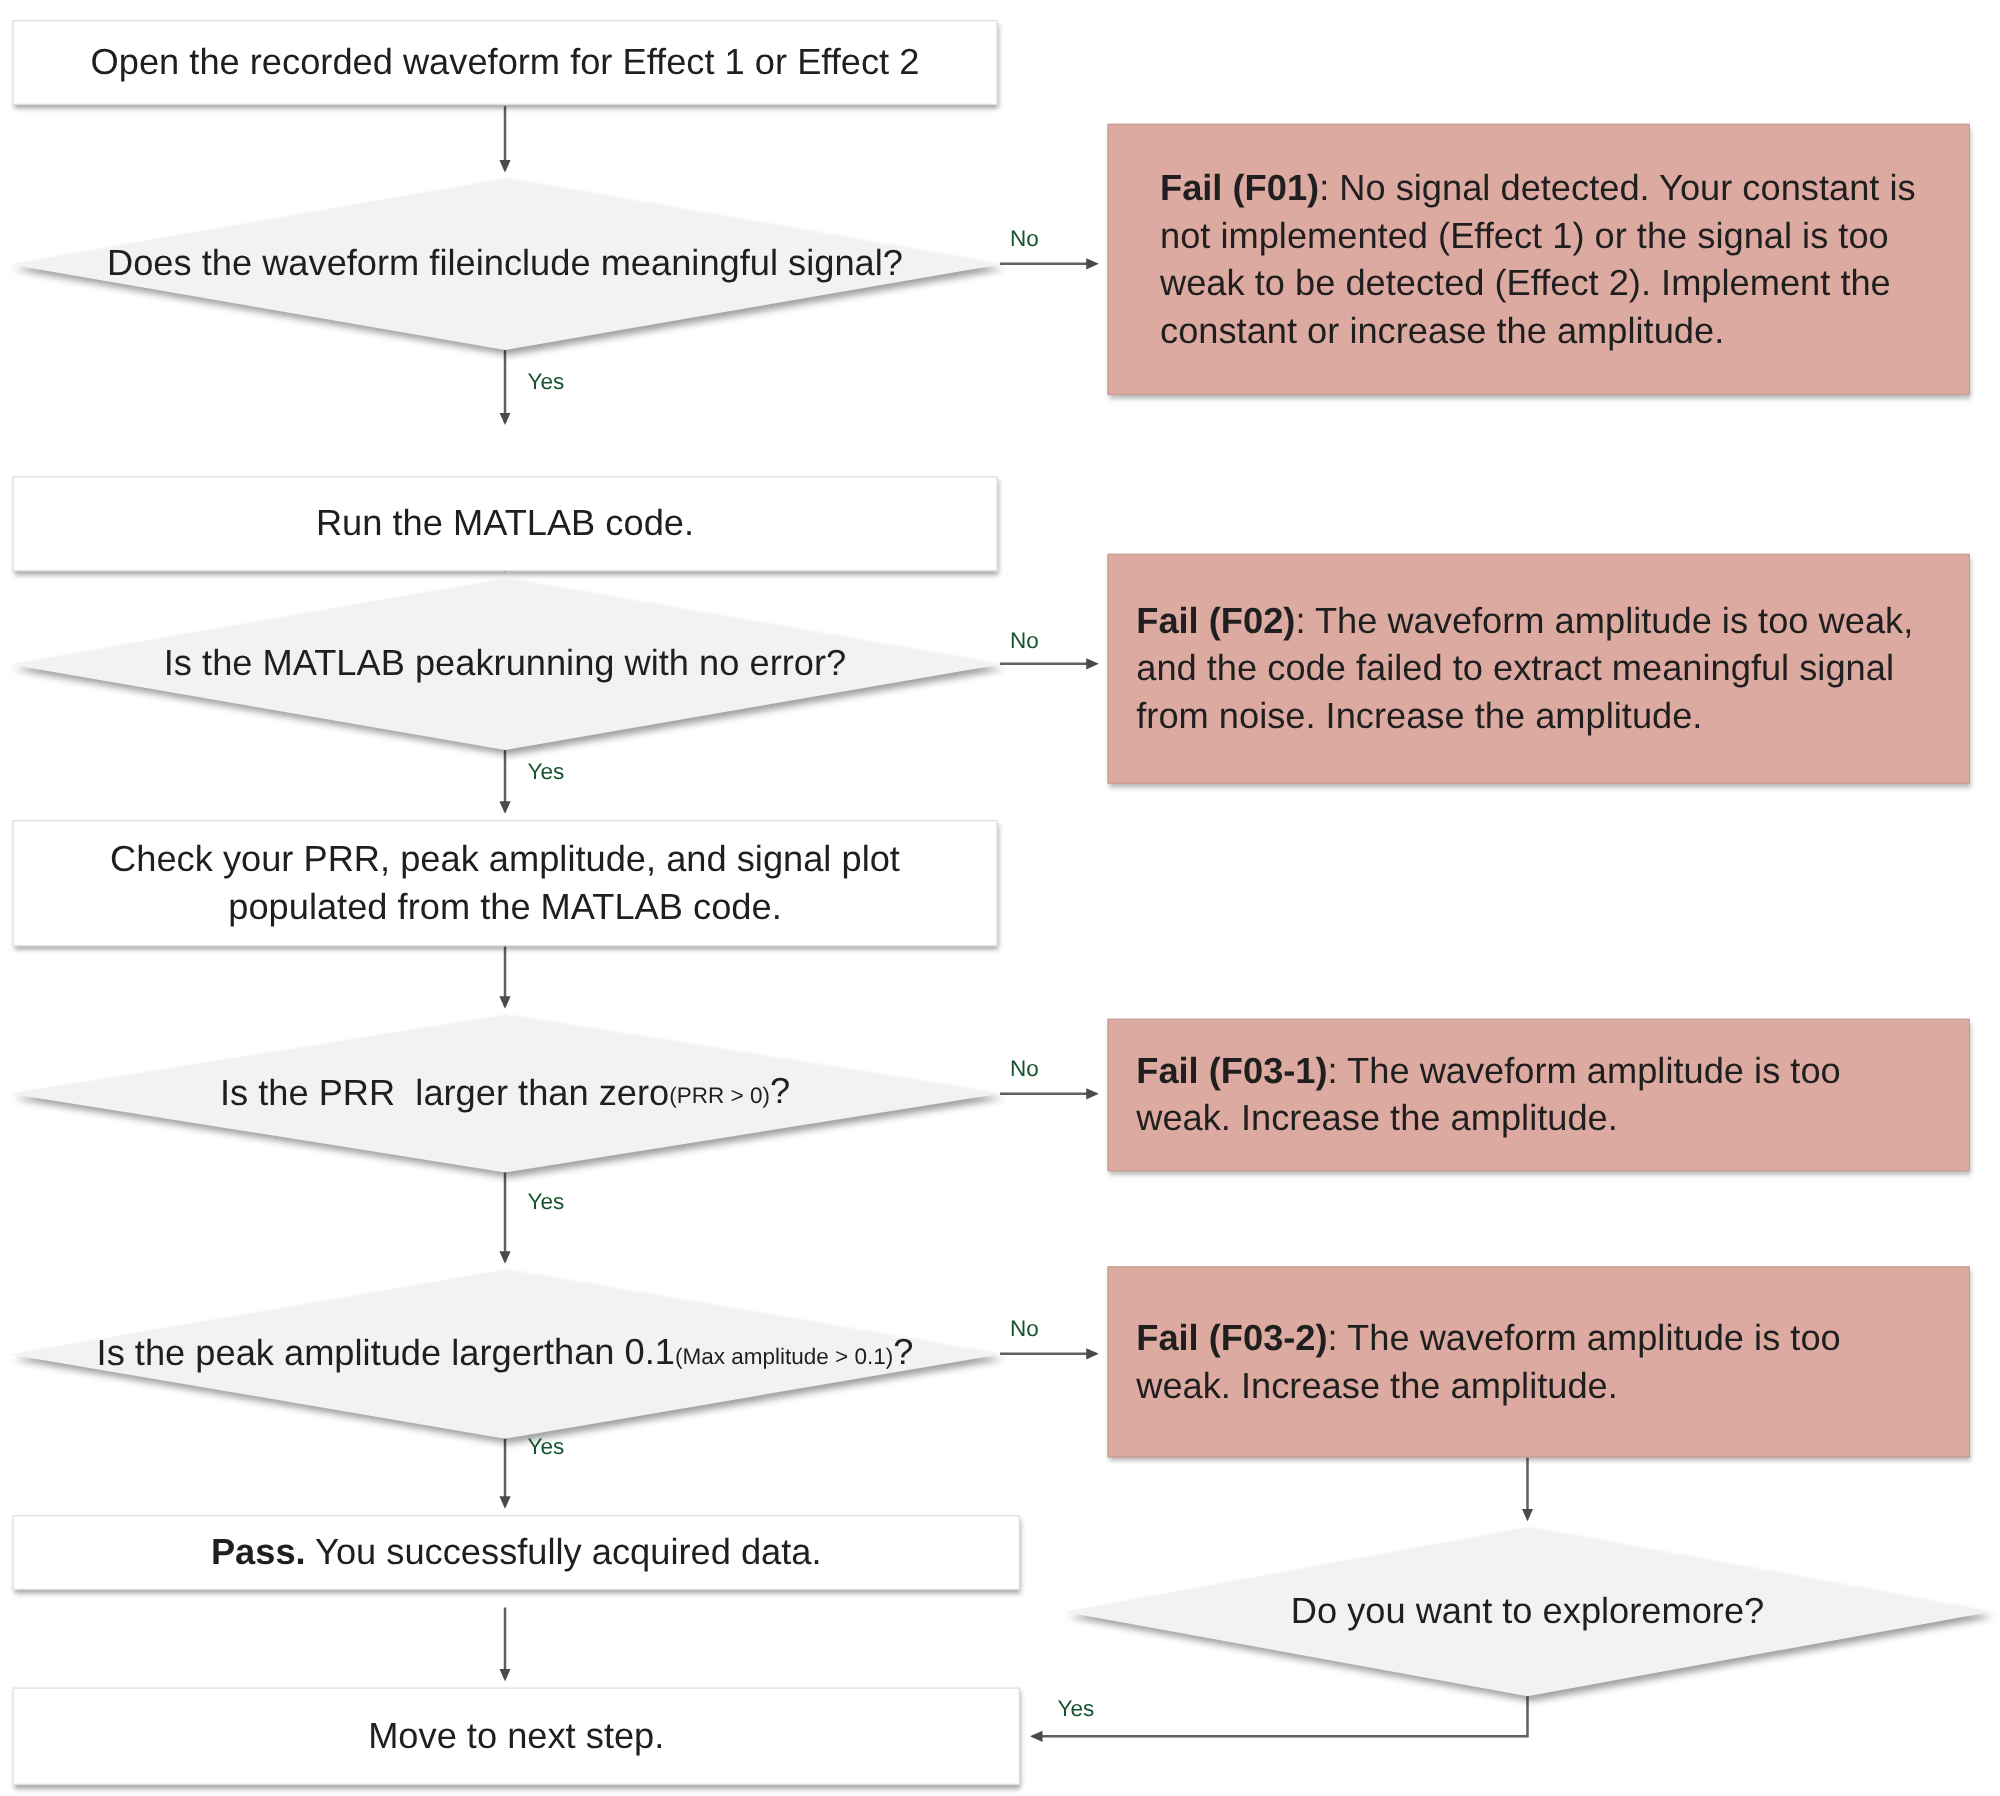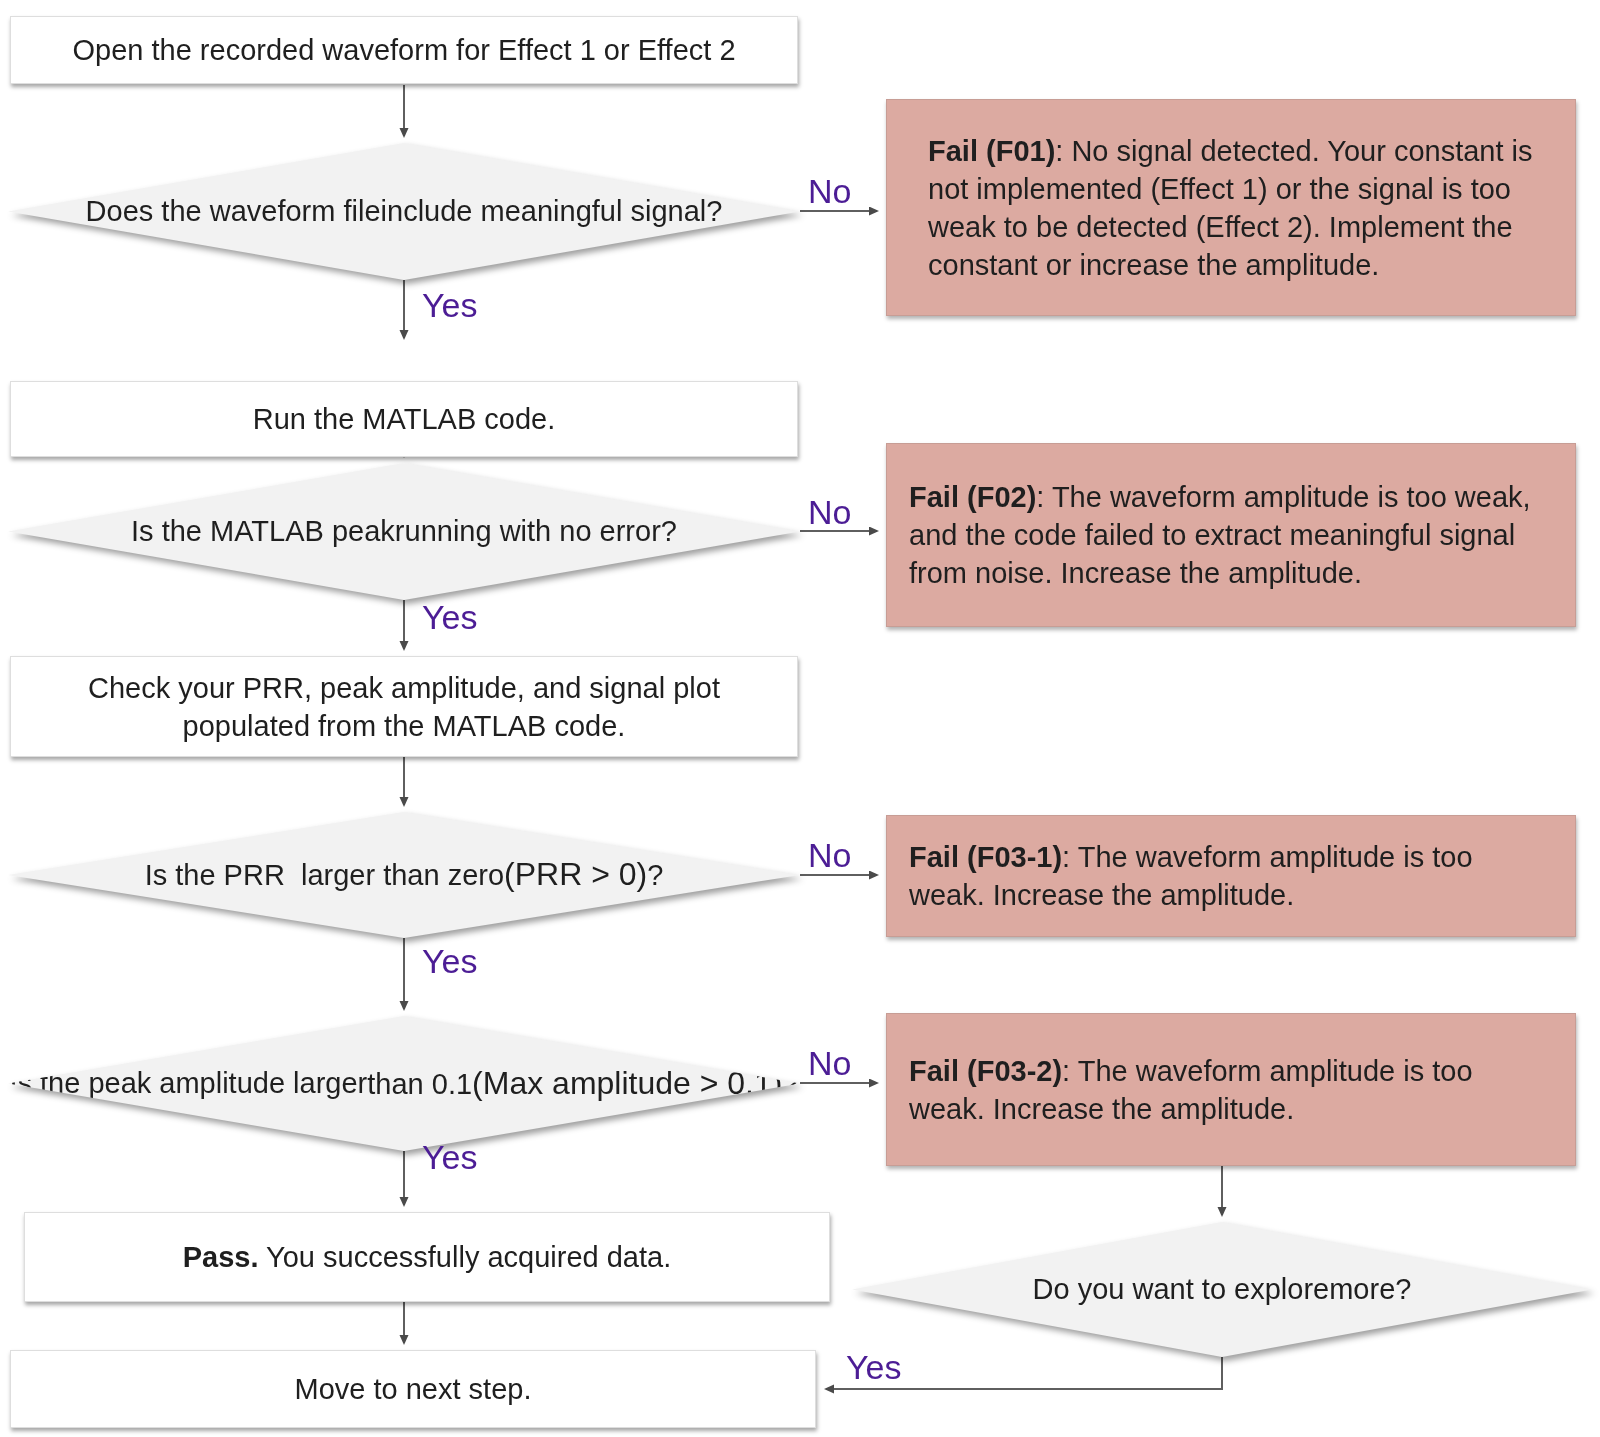--- a/index.html
+++ b/index.html
@@ -30,7 +30,7 @@
   }
   .diamond .line{white-space:pre-wrap;}
   .small{font-size:32px;}
-  .edge-label{position:absolute;font-size:34px;line-height:30px;color:#4c1d95;}
+  .edge-label{position:absolute;font-size:18px;line-height:30px;color:#14532d;}
   b{font-weight:bold;}
 </style>
 </head>

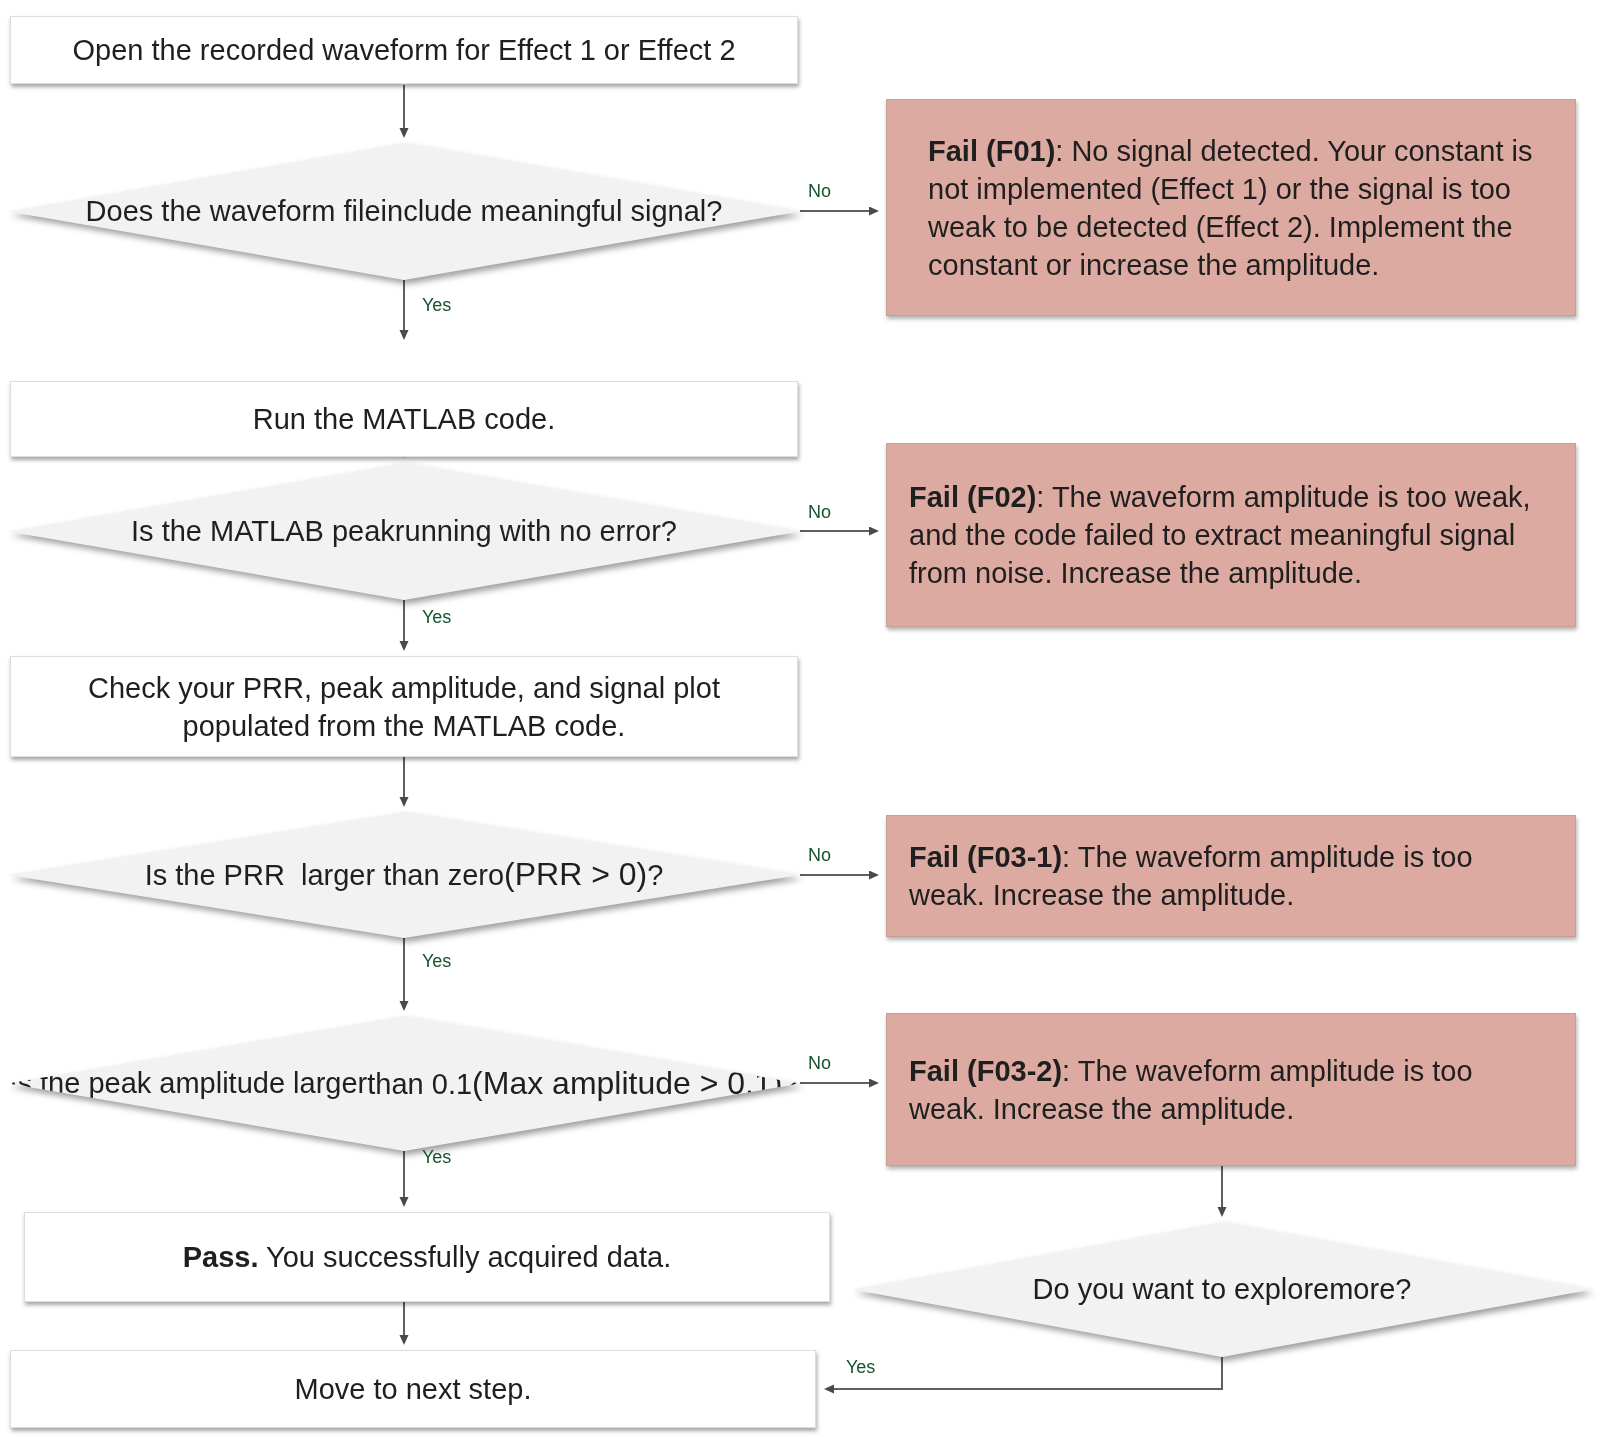--- a/index.html
+++ b/index.html
@@ -29,7 +29,7 @@
     font-size:29px;line-height:41px;text-align:center;
   }
   .diamond .line{white-space:pre-wrap;}
-  .small{font-size:32px;}
+  .small{font-size:18px;}
   .edge-label{position:absolute;font-size:18px;line-height:30px;color:#14532d;}
   b{font-weight:bold;}
 </style>

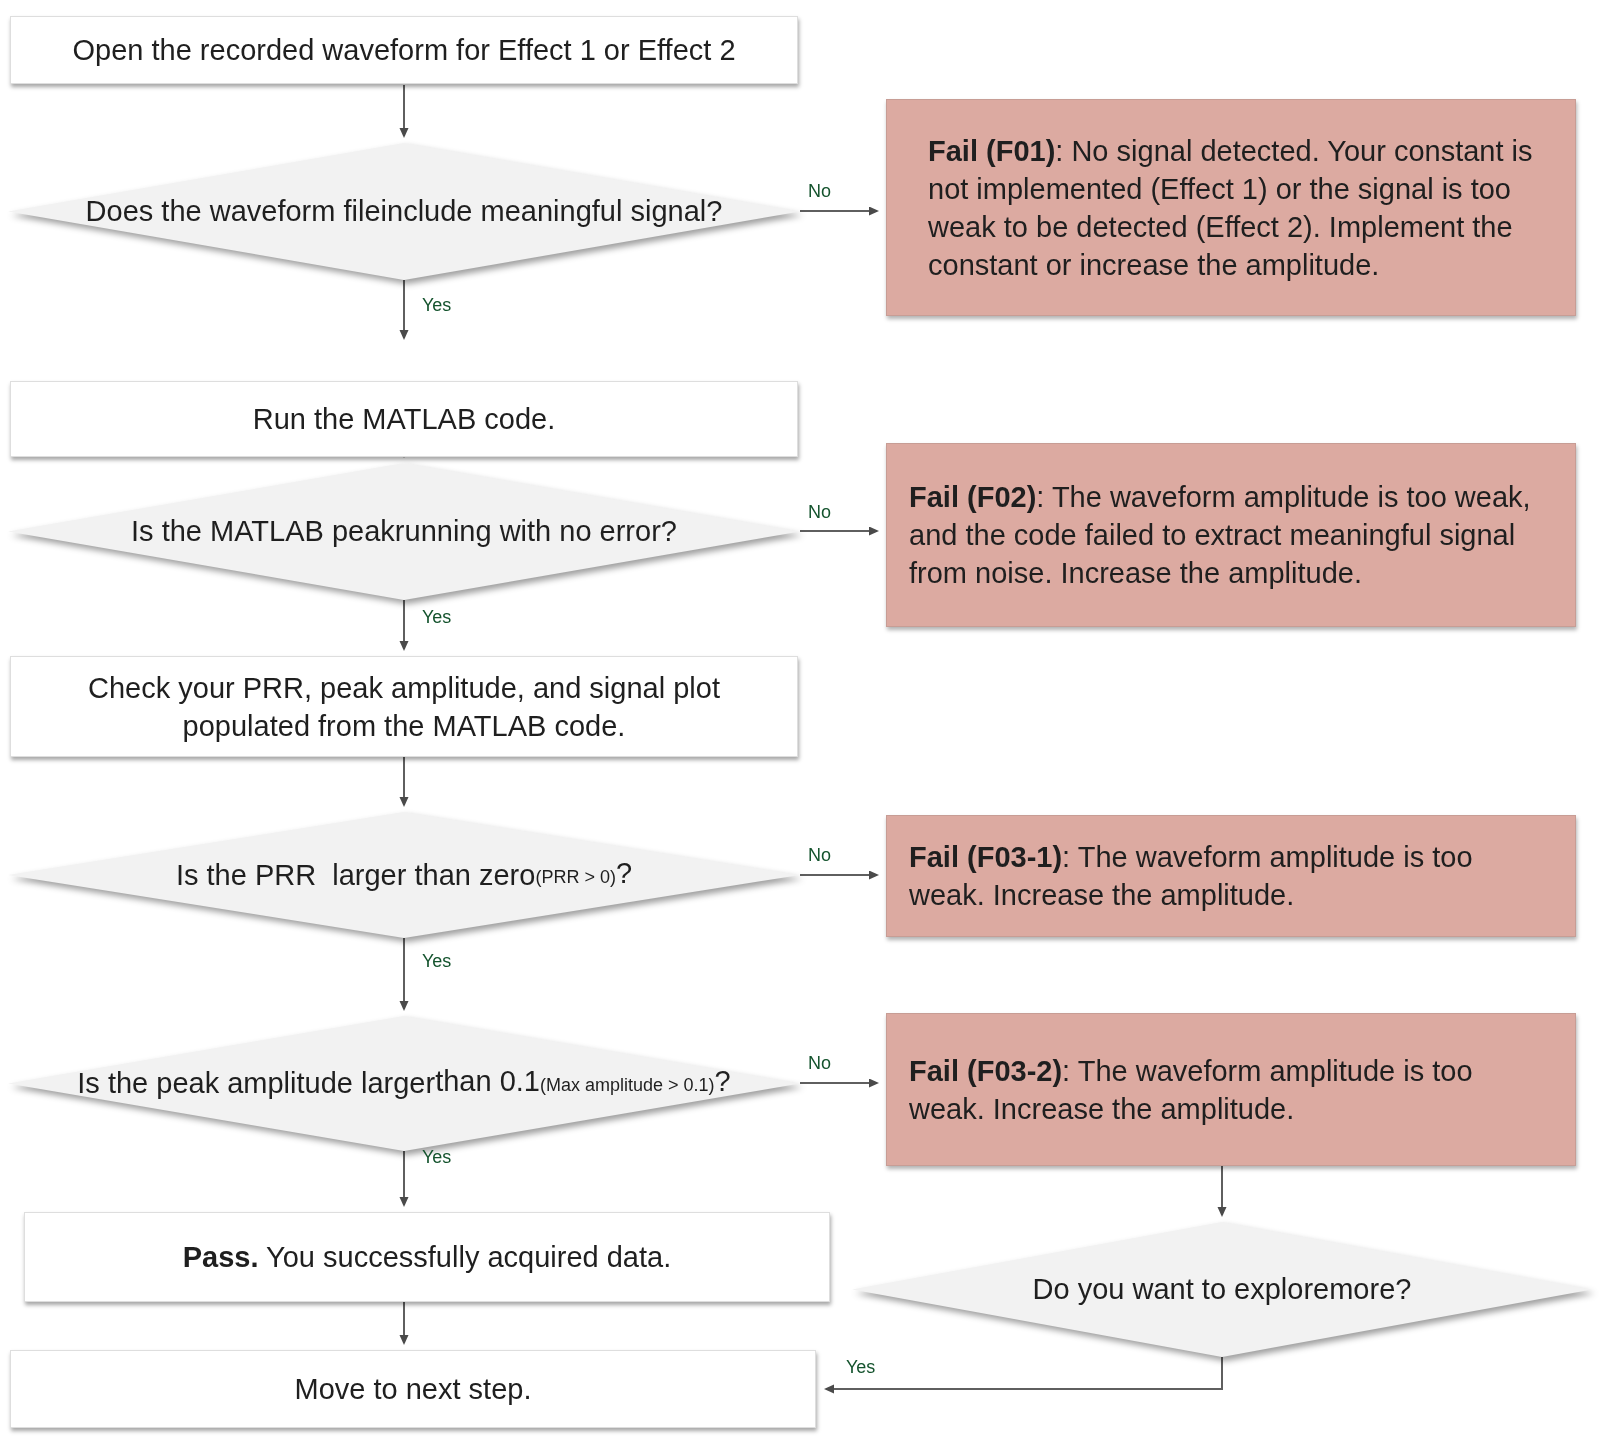--- a/index.html
+++ b/index.html
@@ -119,7 +119,7 @@
     <span><b>Fail (F03-2)</b><span class="body">: The waveform amplitude is too weak. Increase the amplitude.</span></span>
   </div>
 
-  <div class="node process" style="left:24px;top:1212px;width:806px;height:90px;">
+  <div class="node process" style="left:10px;top:1212px;width:806px;height:60px;">
     <span><b>Pass.</b><span> You successfully acquired data.</span></span>
   </div>
 

